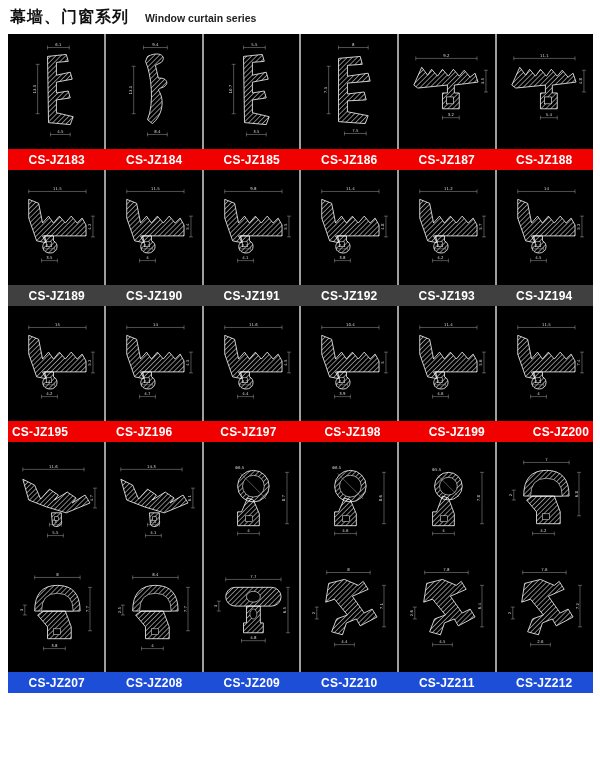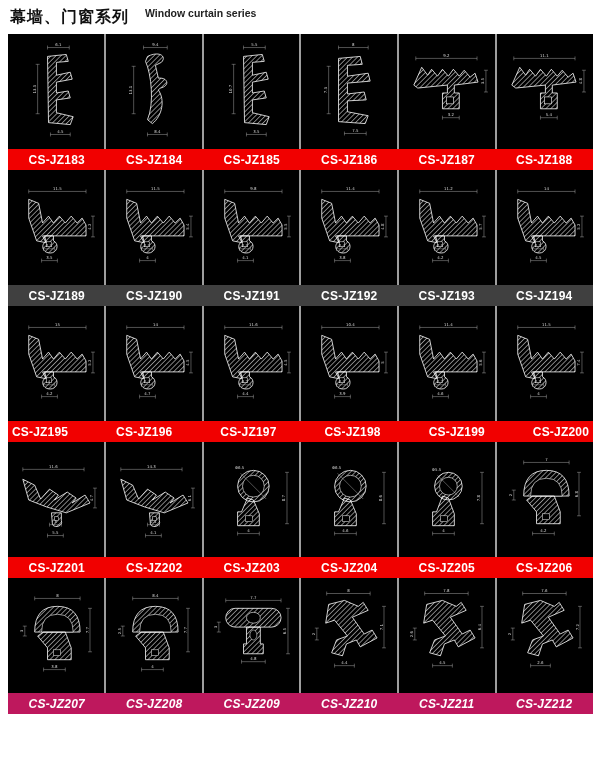--- a/index.html
+++ b/index.html
@@ -8,7 +8,7 @@
     font-family:"Liberation Sans","DejaVu Sans",sans-serif;
     -webkit-font-smoothing:antialiased;overflow:hidden;
   }
-  .header{padding:7px 0 4px 10px;display:flex;align-items:flex-start;}
+  .header{padding:7px 0 4px 10px;display:flex;align-items:center;}
   .title-cn{font-size:16px;font-weight:bold;color:#111;letter-spacing:1px;}
   .title-en{font-size:10.5px;font-weight:bold;color:#222;margin-left:16px;}
   .grid{margin:2px 7px 0 8px;}

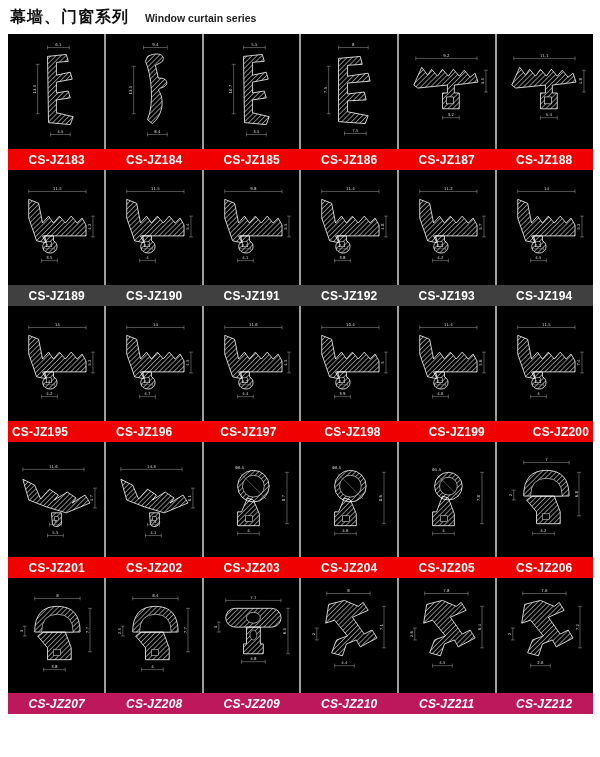--- a/index.html
+++ b/index.html
@@ -701,14 +701,6 @@
           </svg>
         </div>
       </div>
-      <div class="labelbar" style="background: rgb(241, 0, 0);">
-        <span>CS-JZ201</span>
-        <span>CS-JZ202</span>
-        <span>CS-JZ203</span>
-        <span>CS-JZ204</span>
-        <span>CS-JZ205</span>
-        <span>CS-JZ206</span>
-      </div>
     </div>
     <div class="block">
       <div class="cells">

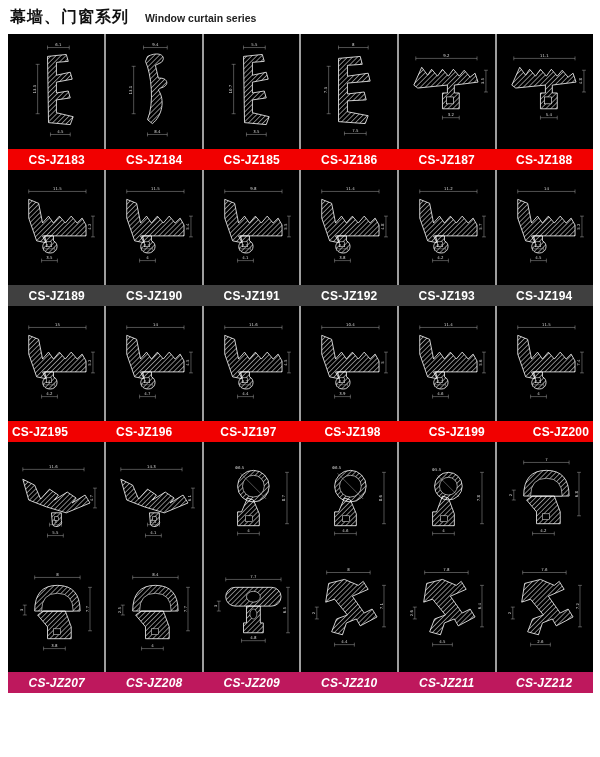--- a/index.html
+++ b/index.html
@@ -870,7 +870,7 @@
           </svg>
         </div>
       </div>
-      <div class="labelbar" style="background: #be185d; font-style: italic;">
+      <div class="labelbar" style="background: #1d4ed8;">
         <span>CS-JZ207</span>
         <span>CS-JZ208</span>
         <span>CS-JZ209</span>

